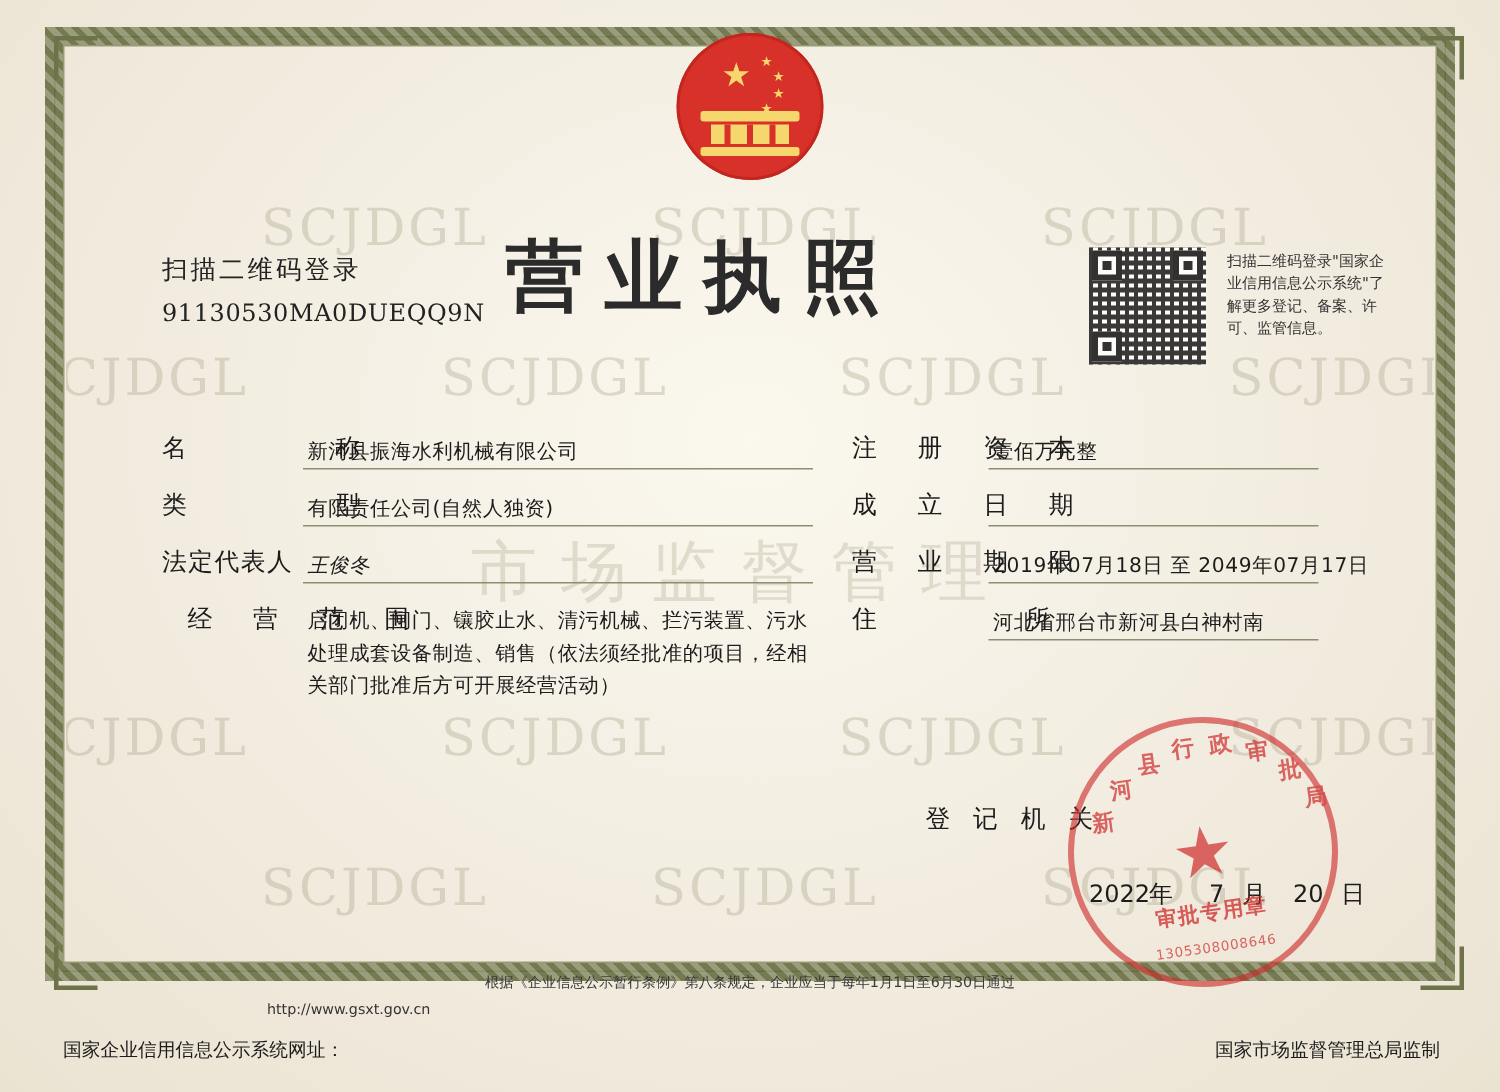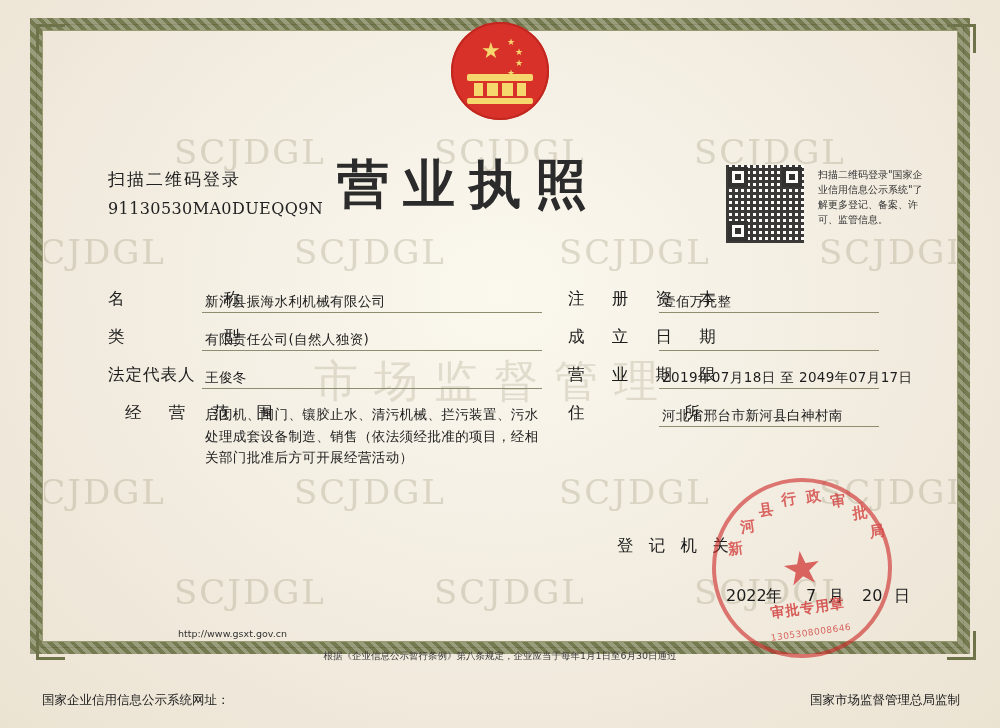--- a/index.html
+++ b/index.html
@@ -455,7 +455,7 @@
     <div class="underline" style="left:202px; top:350px; width:340px;"></div>
 
     <div class="field-label" style="left:108px; top:364px;">法定代表人</div>
-    <div class="field-value" style="left:205px; top:367px; width:320px;">王俊冬</div>
+    <div class="field-value" style="left:205px; top:367px; width:320px;font-style:italic;">王俊冬</div>
     <div class="underline" style="left:202px; top:388px; width:340px;"></div>
 
     <div class="field-label lbl-spread3" style="left:125px; top:402px;text-align:center;">经 营 范 围</div>

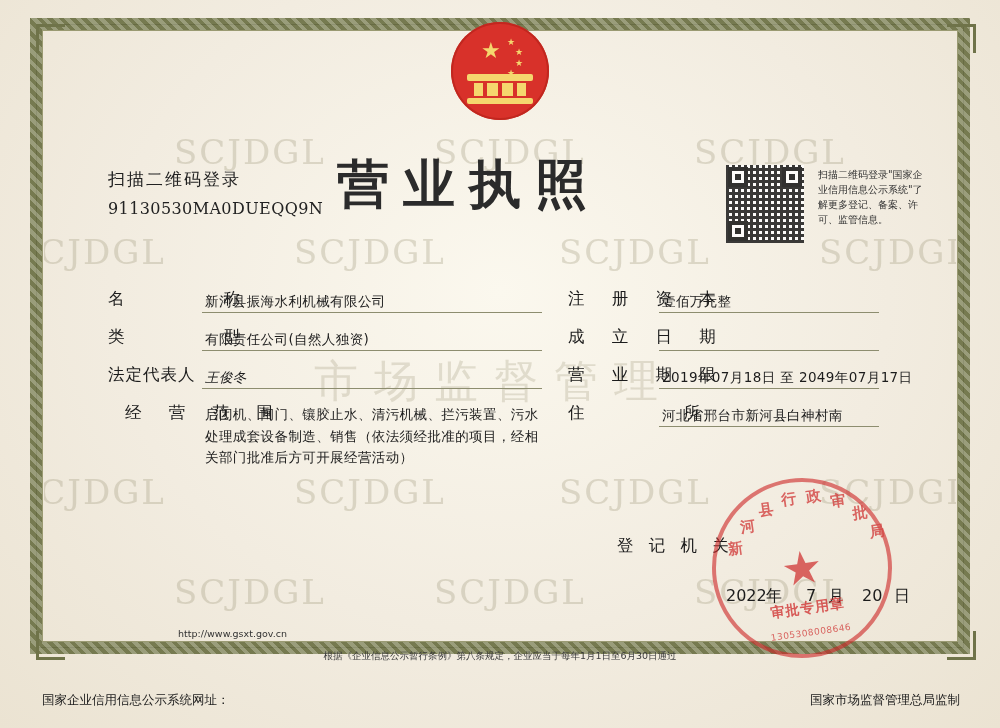--- a/index.html
+++ b/index.html
@@ -360,7 +360,7 @@
   .inner-url {
     position: absolute;
     left: 150px;
-    top: 628px;
+    top: 668px;
     font-size: 9.5px;
     color: #333;
     padding-left: 28px;

